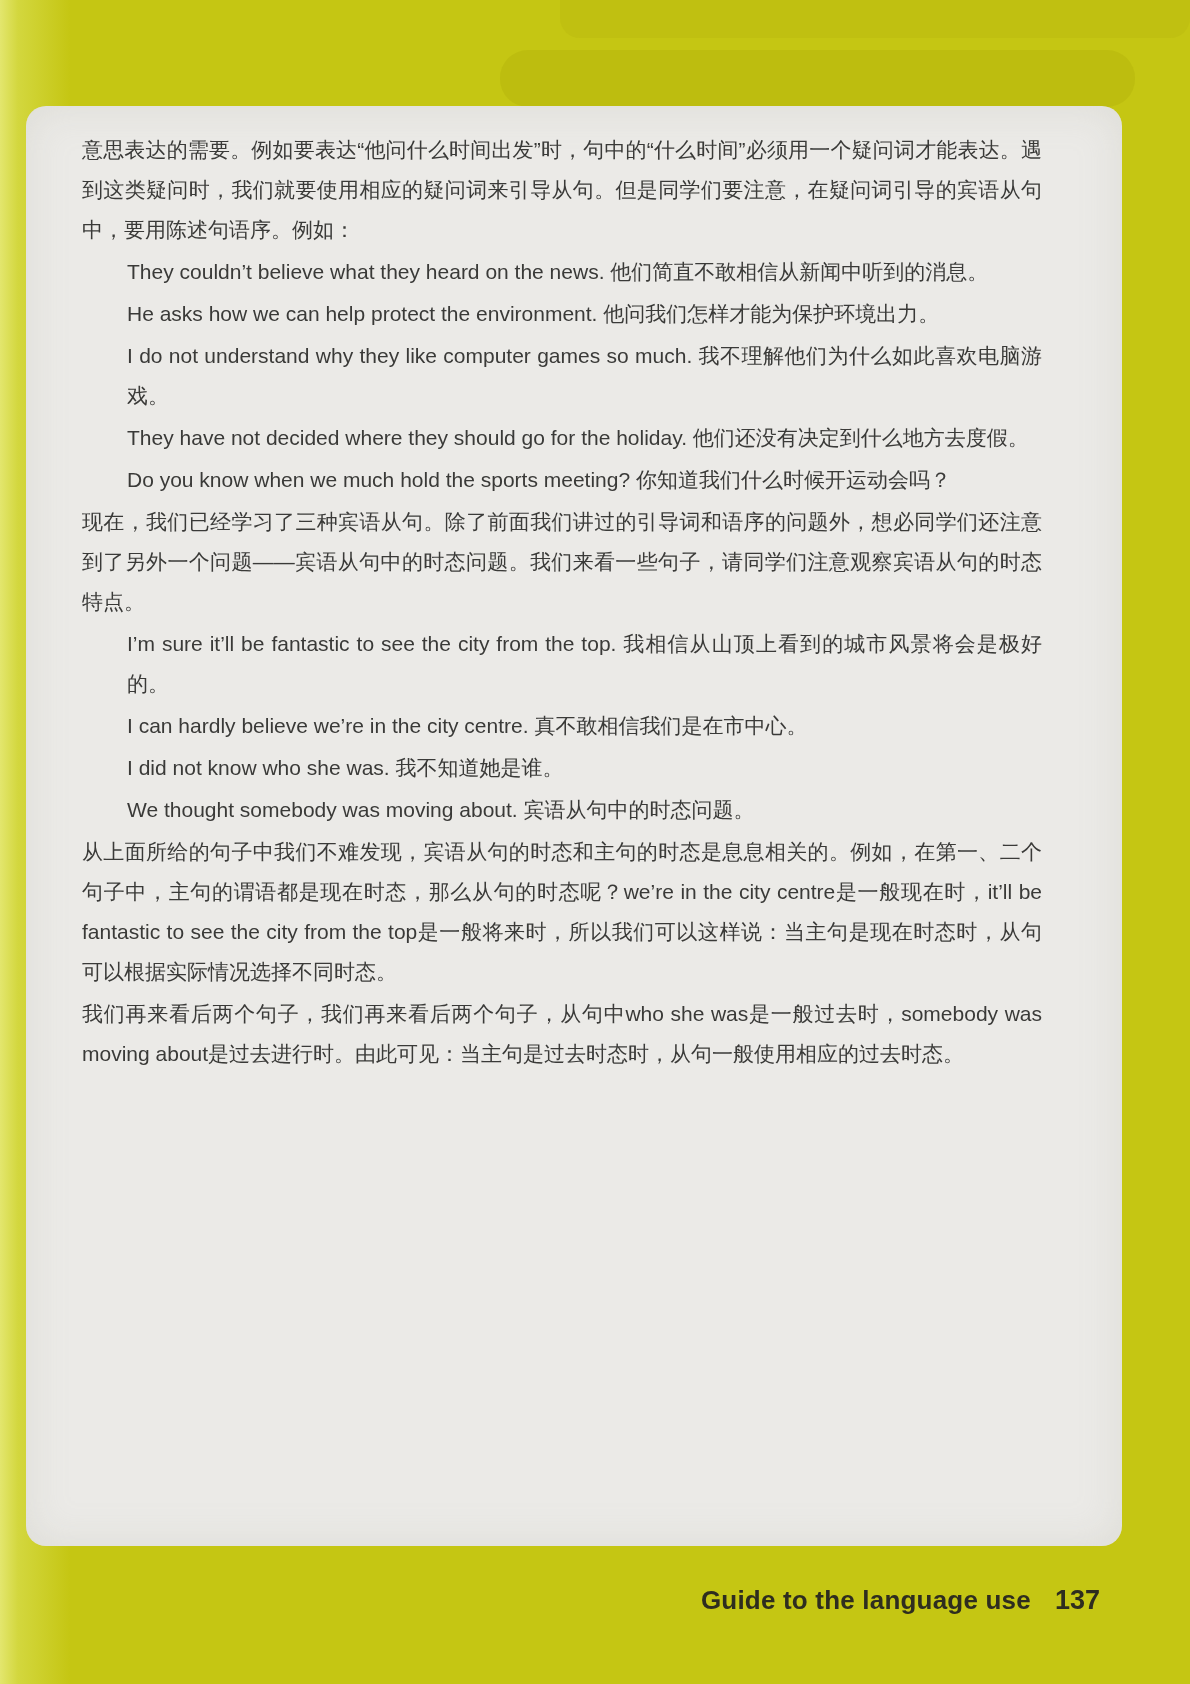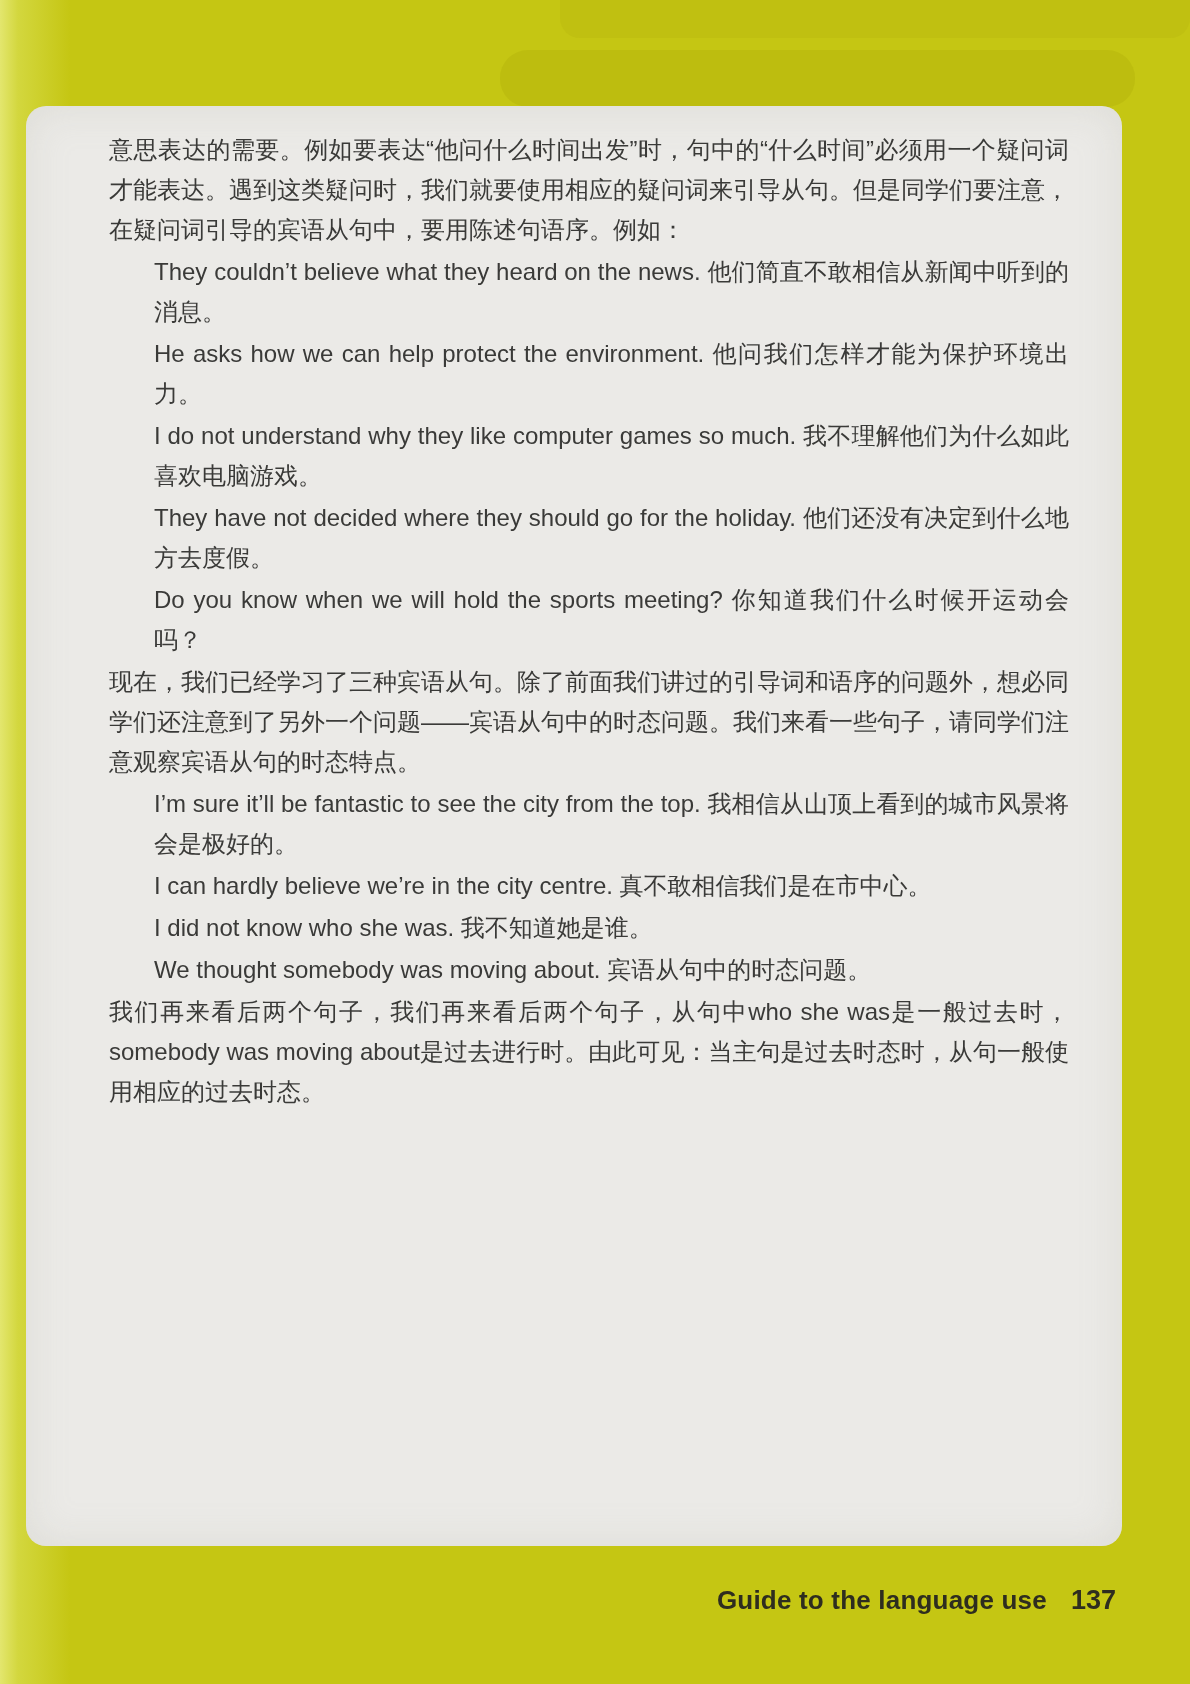--- a/index.html
+++ b/index.html
@@ -49,11 +49,11 @@
   }
   .content {
     position: absolute;
-    left: 83px;
+    left: 56px;
     top: 24px;
     width: 960px;
     color: #3a3a38;
-    font-size: 24px;
+    font-size: 21px;
     line-height: 40px;
     text-align: justify;
   }

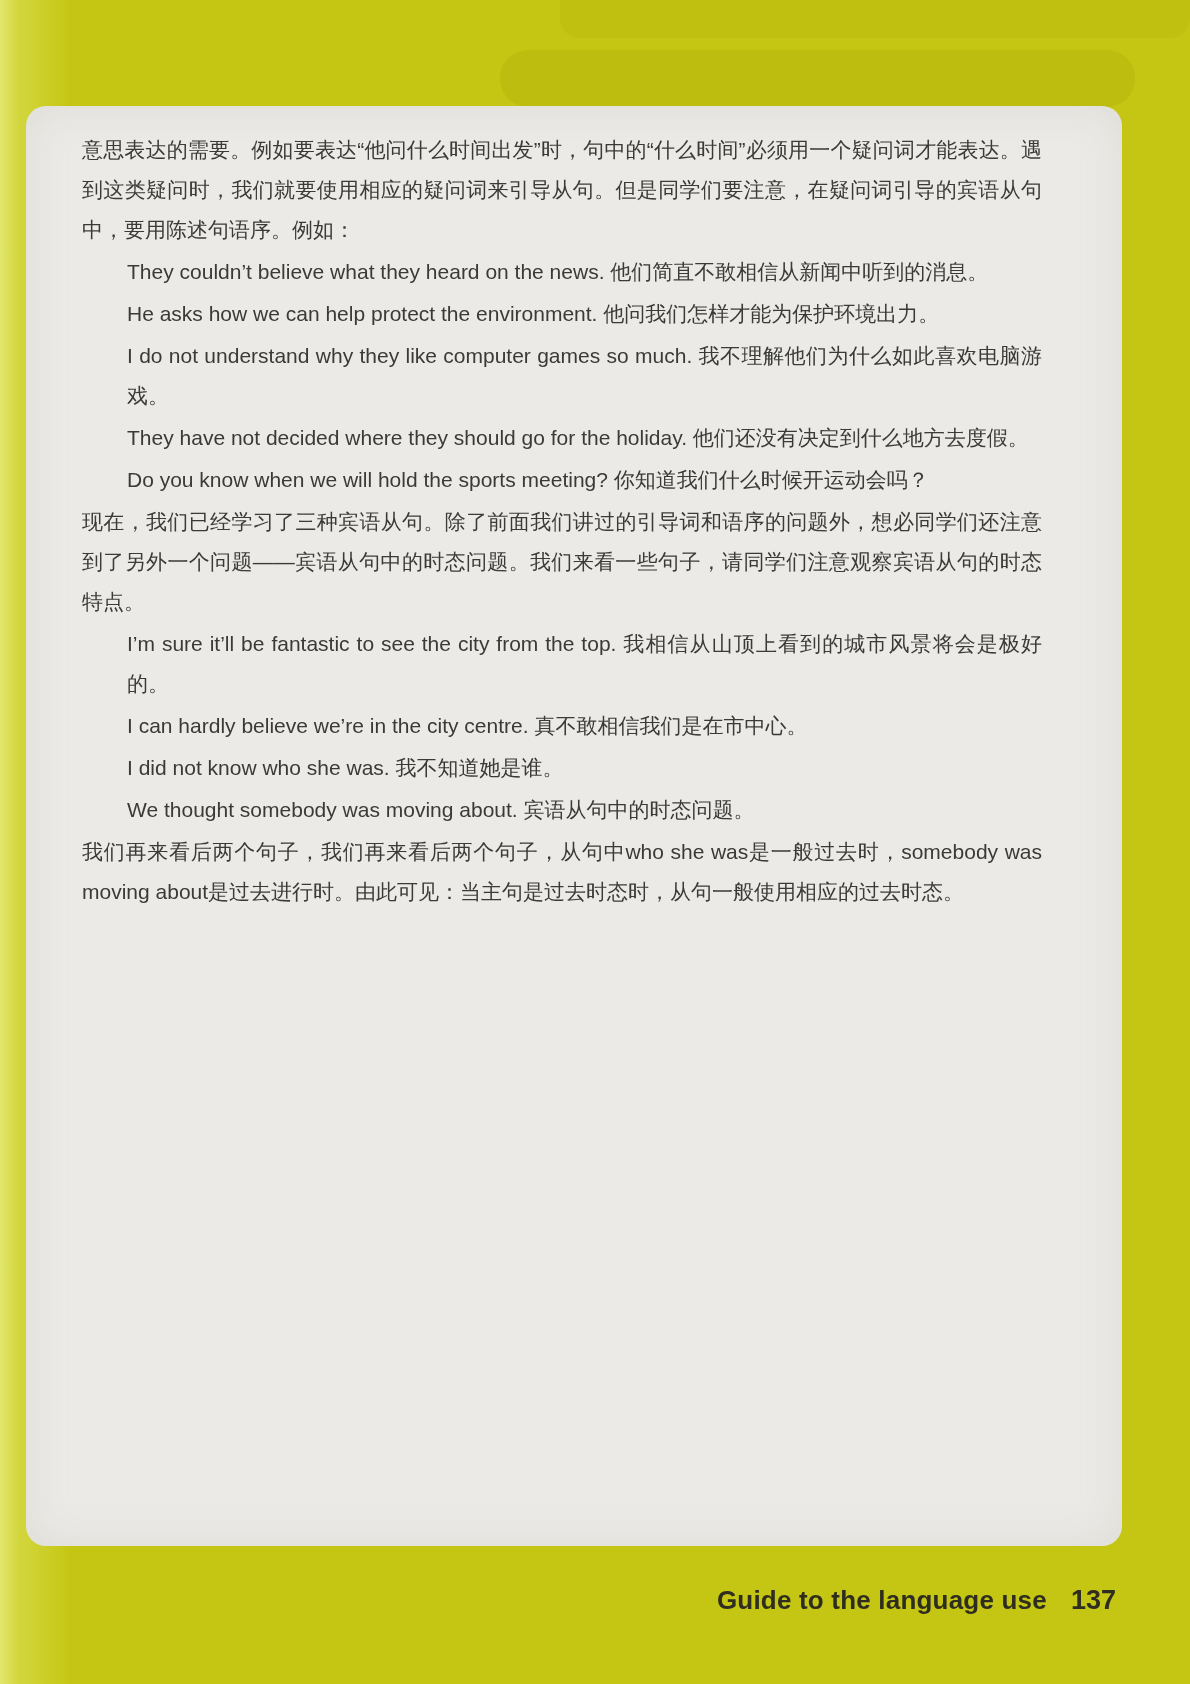--- a/index.html
+++ b/index.html
@@ -100,7 +100,7 @@
         <p class="para example"><span class="en">He asks how we can help protect the environment.</span> <span class="zh">他问我们怎样才能为保护环境出力。</span></p>
         <p class="para example"><span class="en">I do not understand why they like computer games so much.</span> <span class="zh">我不理解他们为什么如此喜欢电脑游戏。</span></p>
         <p class="para example"><span class="en">They have not decided where they should go for the holiday.</span> <span class="zh">他们还没有决定到什么地方去度假。</span></p>
-        <p class="para example"><span class="en">Do you know when we will hold the sports meeting?</span> <span class="zh">你知道我们什么时候开运动会吗？</span></p>
+        <p class="para example"><span class="en">Do you know when we much hold the sports meeting?</span> <span class="zh">你知道我们什么时候开运动会吗？</span></p>
         <p class="para">现在，我们已经学习了三种宾语从句。除了前面我们讲过的引导词和语序的问题外，想必同学们还注意到了另外一个问题——宾语从句中的时态问题。我们来看一些句子，请同学们注意观察宾语从句的时态特点。</p>
         <p class="para example"><span class="en">I’m sure it’ll be fantastic to see the city from the top.</span> <span class="zh">我相信从山顶上看到的城市风景将会是极好的。</span></p>
         <p class="para example"><span class="en">I can hardly believe we’re in the city centre.</span> <span class="zh">真不敢相信我们是在市中心。</span></p>

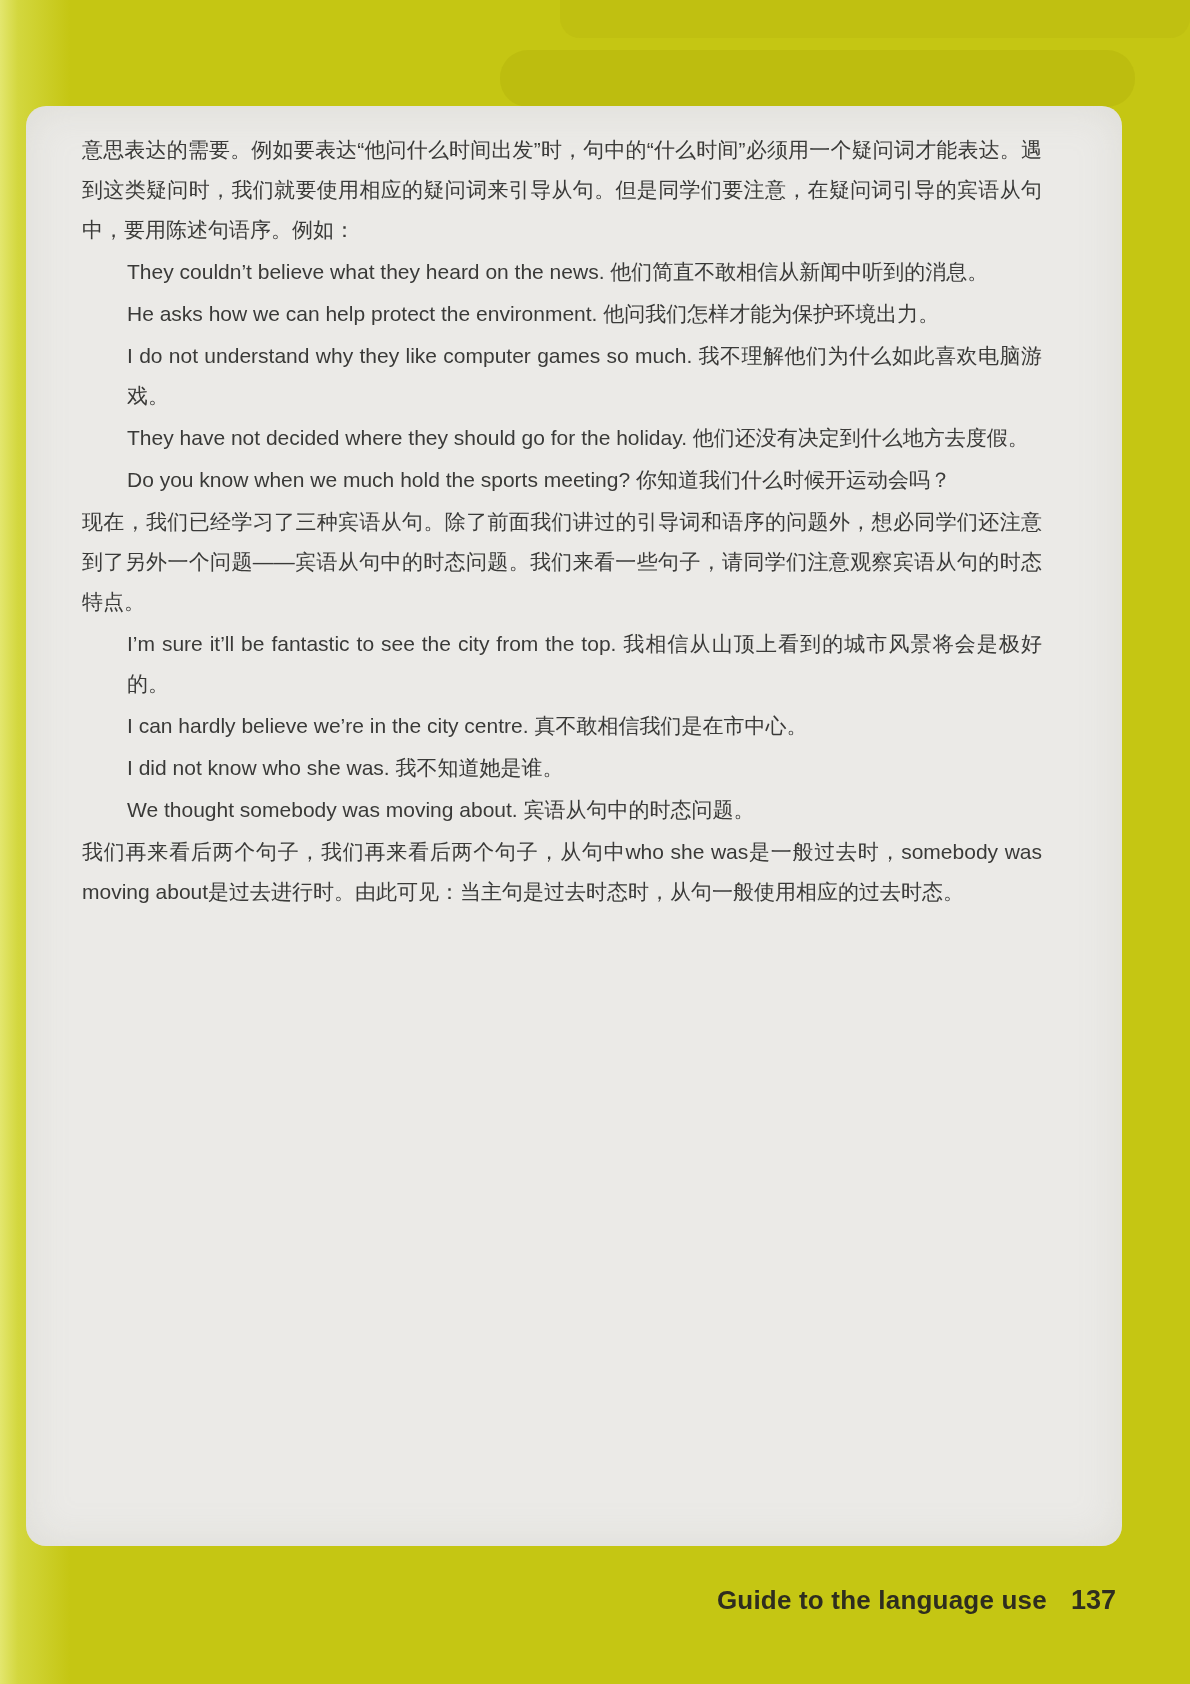--- a/index.html
+++ b/index.html
@@ -106,6 +106,7 @@
         <p class="para example"><span class="en">I can hardly believe we’re in the city centre.</span> <span class="zh">真不敢相信我们是在市中心。</span></p>
         <p class="para example"><span class="en">I did not know who she was.</span> <span class="zh">我不知道她是谁。</span></p>
         <p class="para example"><span class="en">We thought somebody was moving about.</span> <span class="zh">宾语从句中的时态问题。</span></p>
+        <p class="para">从上面所给的句子中我们不难发现，宾语从句的时态和主句的时态是息息相关的。例如，在第一、二个句子中，主句的谓语都是现在时态，那么从句的时态呢？we’re in the city centre是一般现在时，it’ll be fantastic to see the city from the top是一般将来时，所以我们可以这样说：当主句是现在时态时，从句可以根据实际情况选择不同时态。</p>
         <p class="para">我们再来看后两个句子，我们再来看后两个句子，从句中who she was是一般过去时，somebody was moving about是过去进行时。由此可见：当主句是过去时态时，从句一般使用相应的过去时态。</p>
       </div>
   </div>

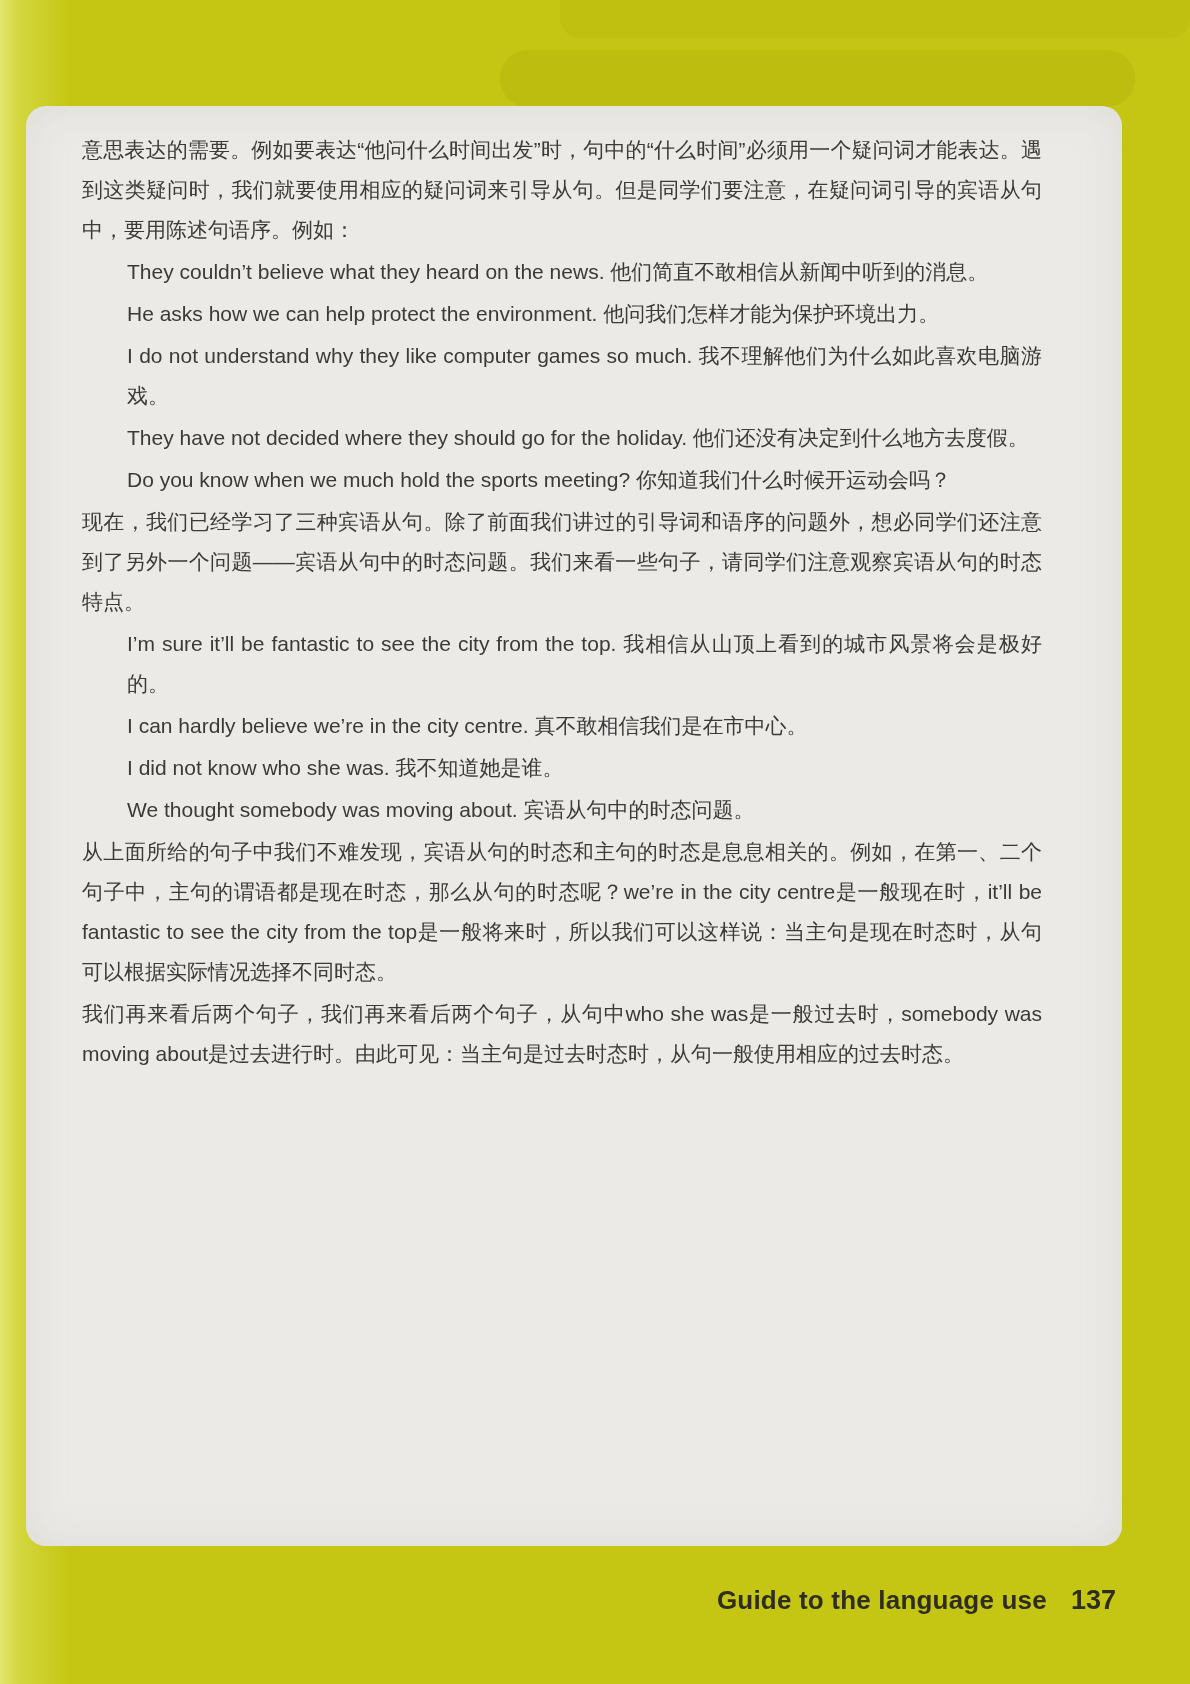--- a/index.html
+++ b/index.html
@@ -68,7 +68,7 @@
   }
   .footer {
     position: absolute;
-    right: 74px;
+    right: 90px;
     top: 1585px;
     display: flex;
     align-items: baseline;

